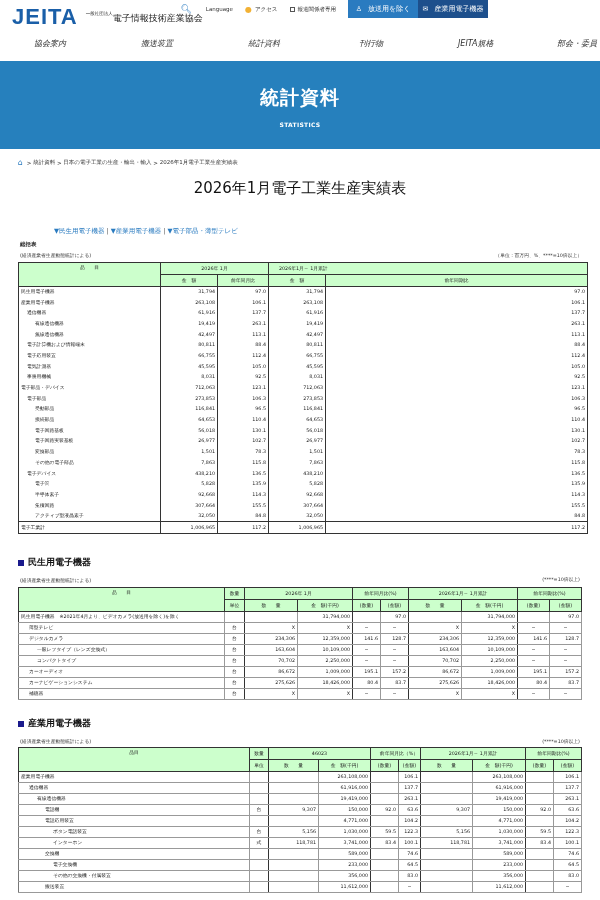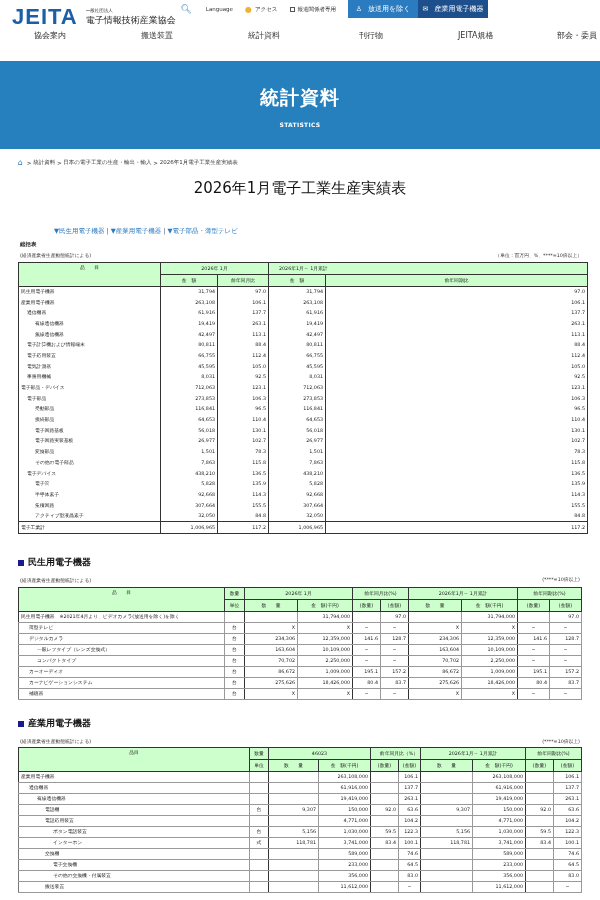--- a/index.html
+++ b/index.html
@@ -10,7 +10,7 @@
   .header { position: absolute; top: 0; left: 0; width: 488px; height: 33px; }
   .logo { position: absolute; left: 12px; top: 6px; display: flex; align-items: center; }
   .logo-mark { font-family: "Liberation Sans", sans-serif; font-weight: bold; font-size: 22px; color: #1a5fa8; letter-spacing: 1px; line-height: 22px; }
-  .logo-text { margin-left: 8px; display: flex; flex-direction: column; line-height: 1; }
+  .logo-text { margin-left: 8px; display: flex; flex-direction: row; line-height: 1; }
   .logo-sub { font-size: 4.5px; color: #333; }
   .logo-name { font-size: 9px; color: #222; margin-top: 2px; }
   .util { position: absolute; top: 0; right: 0; height: 18px; display: flex; align-items: center; }

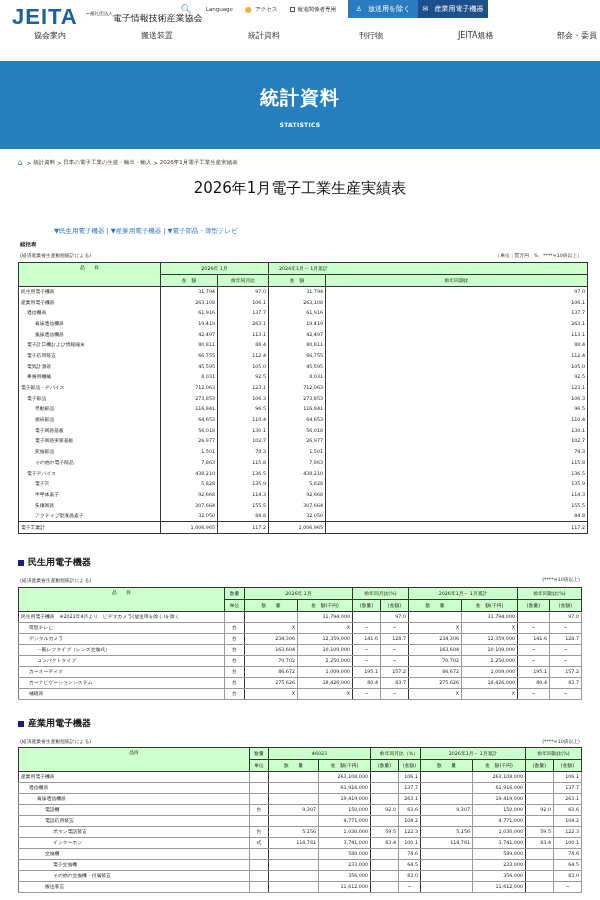--- a/index.html
+++ b/index.html
@@ -24,7 +24,7 @@
   .btn-member .ico, .btn-contact .ico { margin-right: 6px; font-size: 7px; }
 
   
-  .nav { position: absolute; top: 22px; left: 0; width: 600px; height: 28px; display: flex; align-items: center; }
+  .nav { position: absolute; top: 30px; left: 0; width: 600px; height: 28px; display: flex; align-items: center; font-style: italic; }
   .nav-item { font-size: 8px; color: #333; position: absolute; top: 8px; white-space: nowrap; }
 
   

